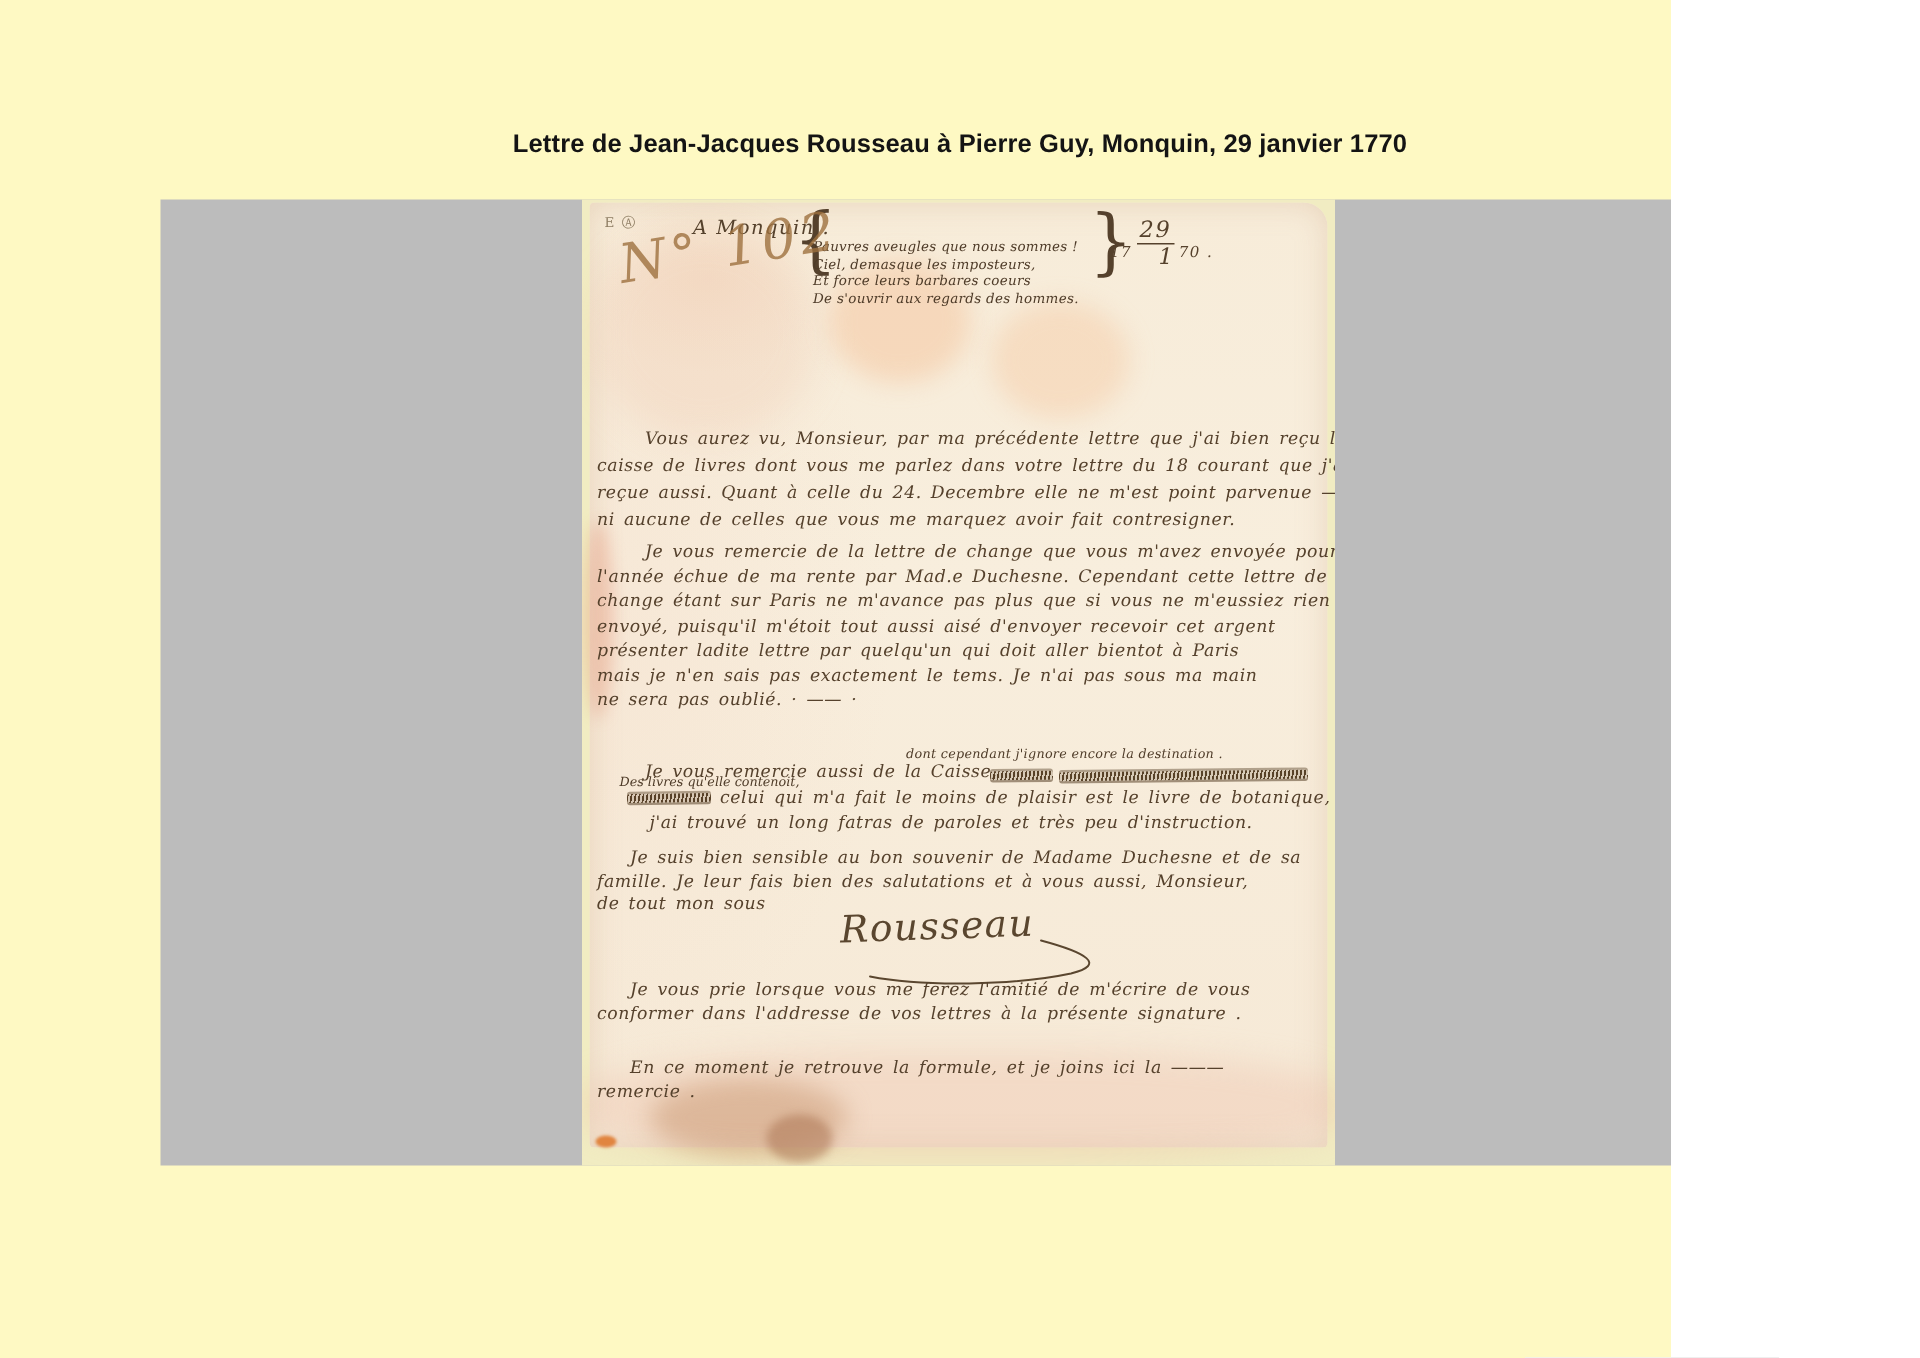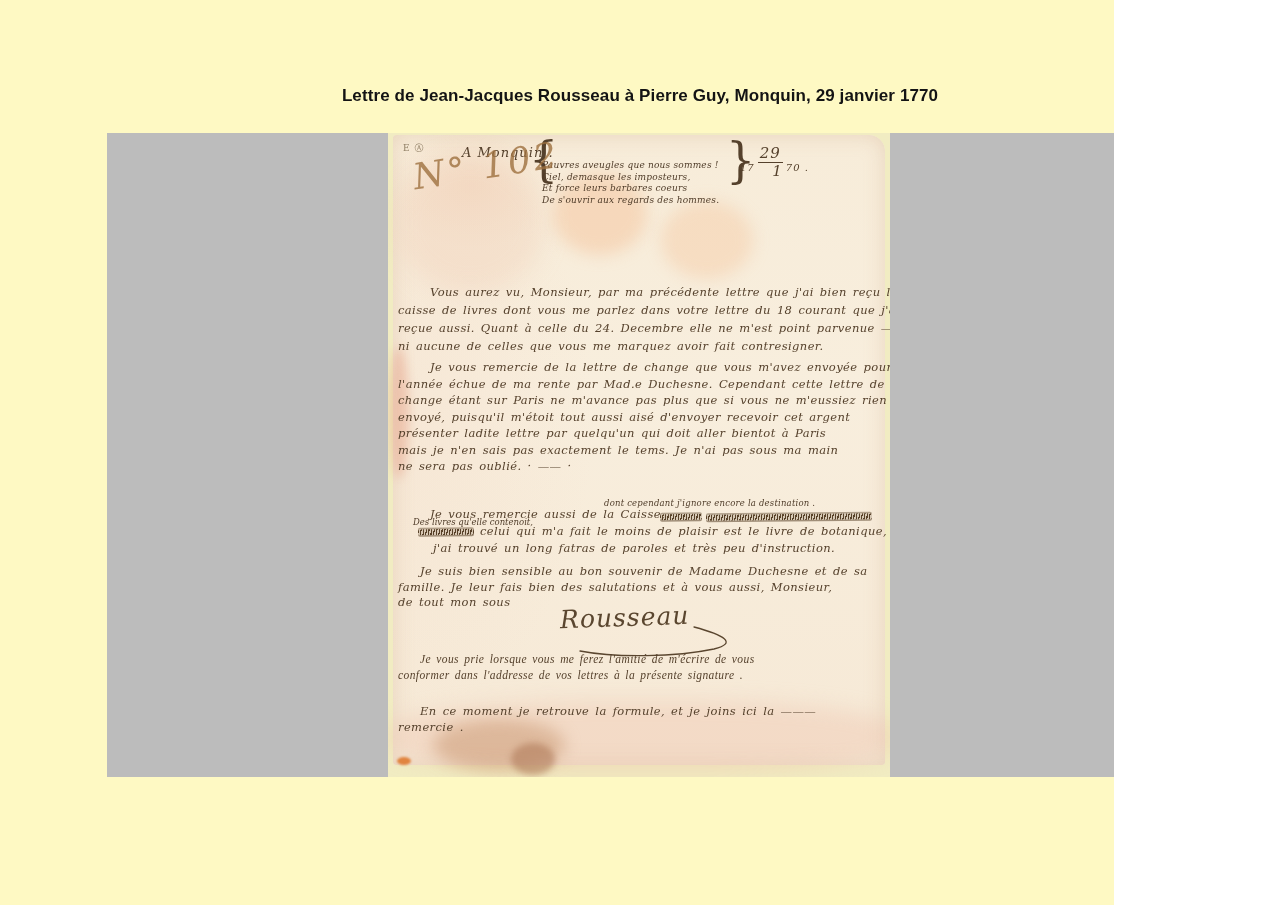--- a/index.html
+++ b/index.html
@@ -60,7 +60,7 @@
   .p4{top:431px;} .p4 .bline{line-height:15.5px;}
   .signature{left:172px;top:470px;font-size:25px;letter-spacing:1px;transform:rotate(-2deg);color:#5a462f;}
   .flourish{position:absolute;left:158px;top:492px;}
-  .ps1{top:518px;} .ps1 .bline{line-height:16px;font-family:Liberation Serif, serif;}
+  .ps1{top:518px;} .ps1 .bline{line-height:16px;}
   .ps2{top:554px;margin-top:16px;} .ps2 .bline{line-height:16px;}
   .indent-sm{padding-left:22px;}
 </style>

